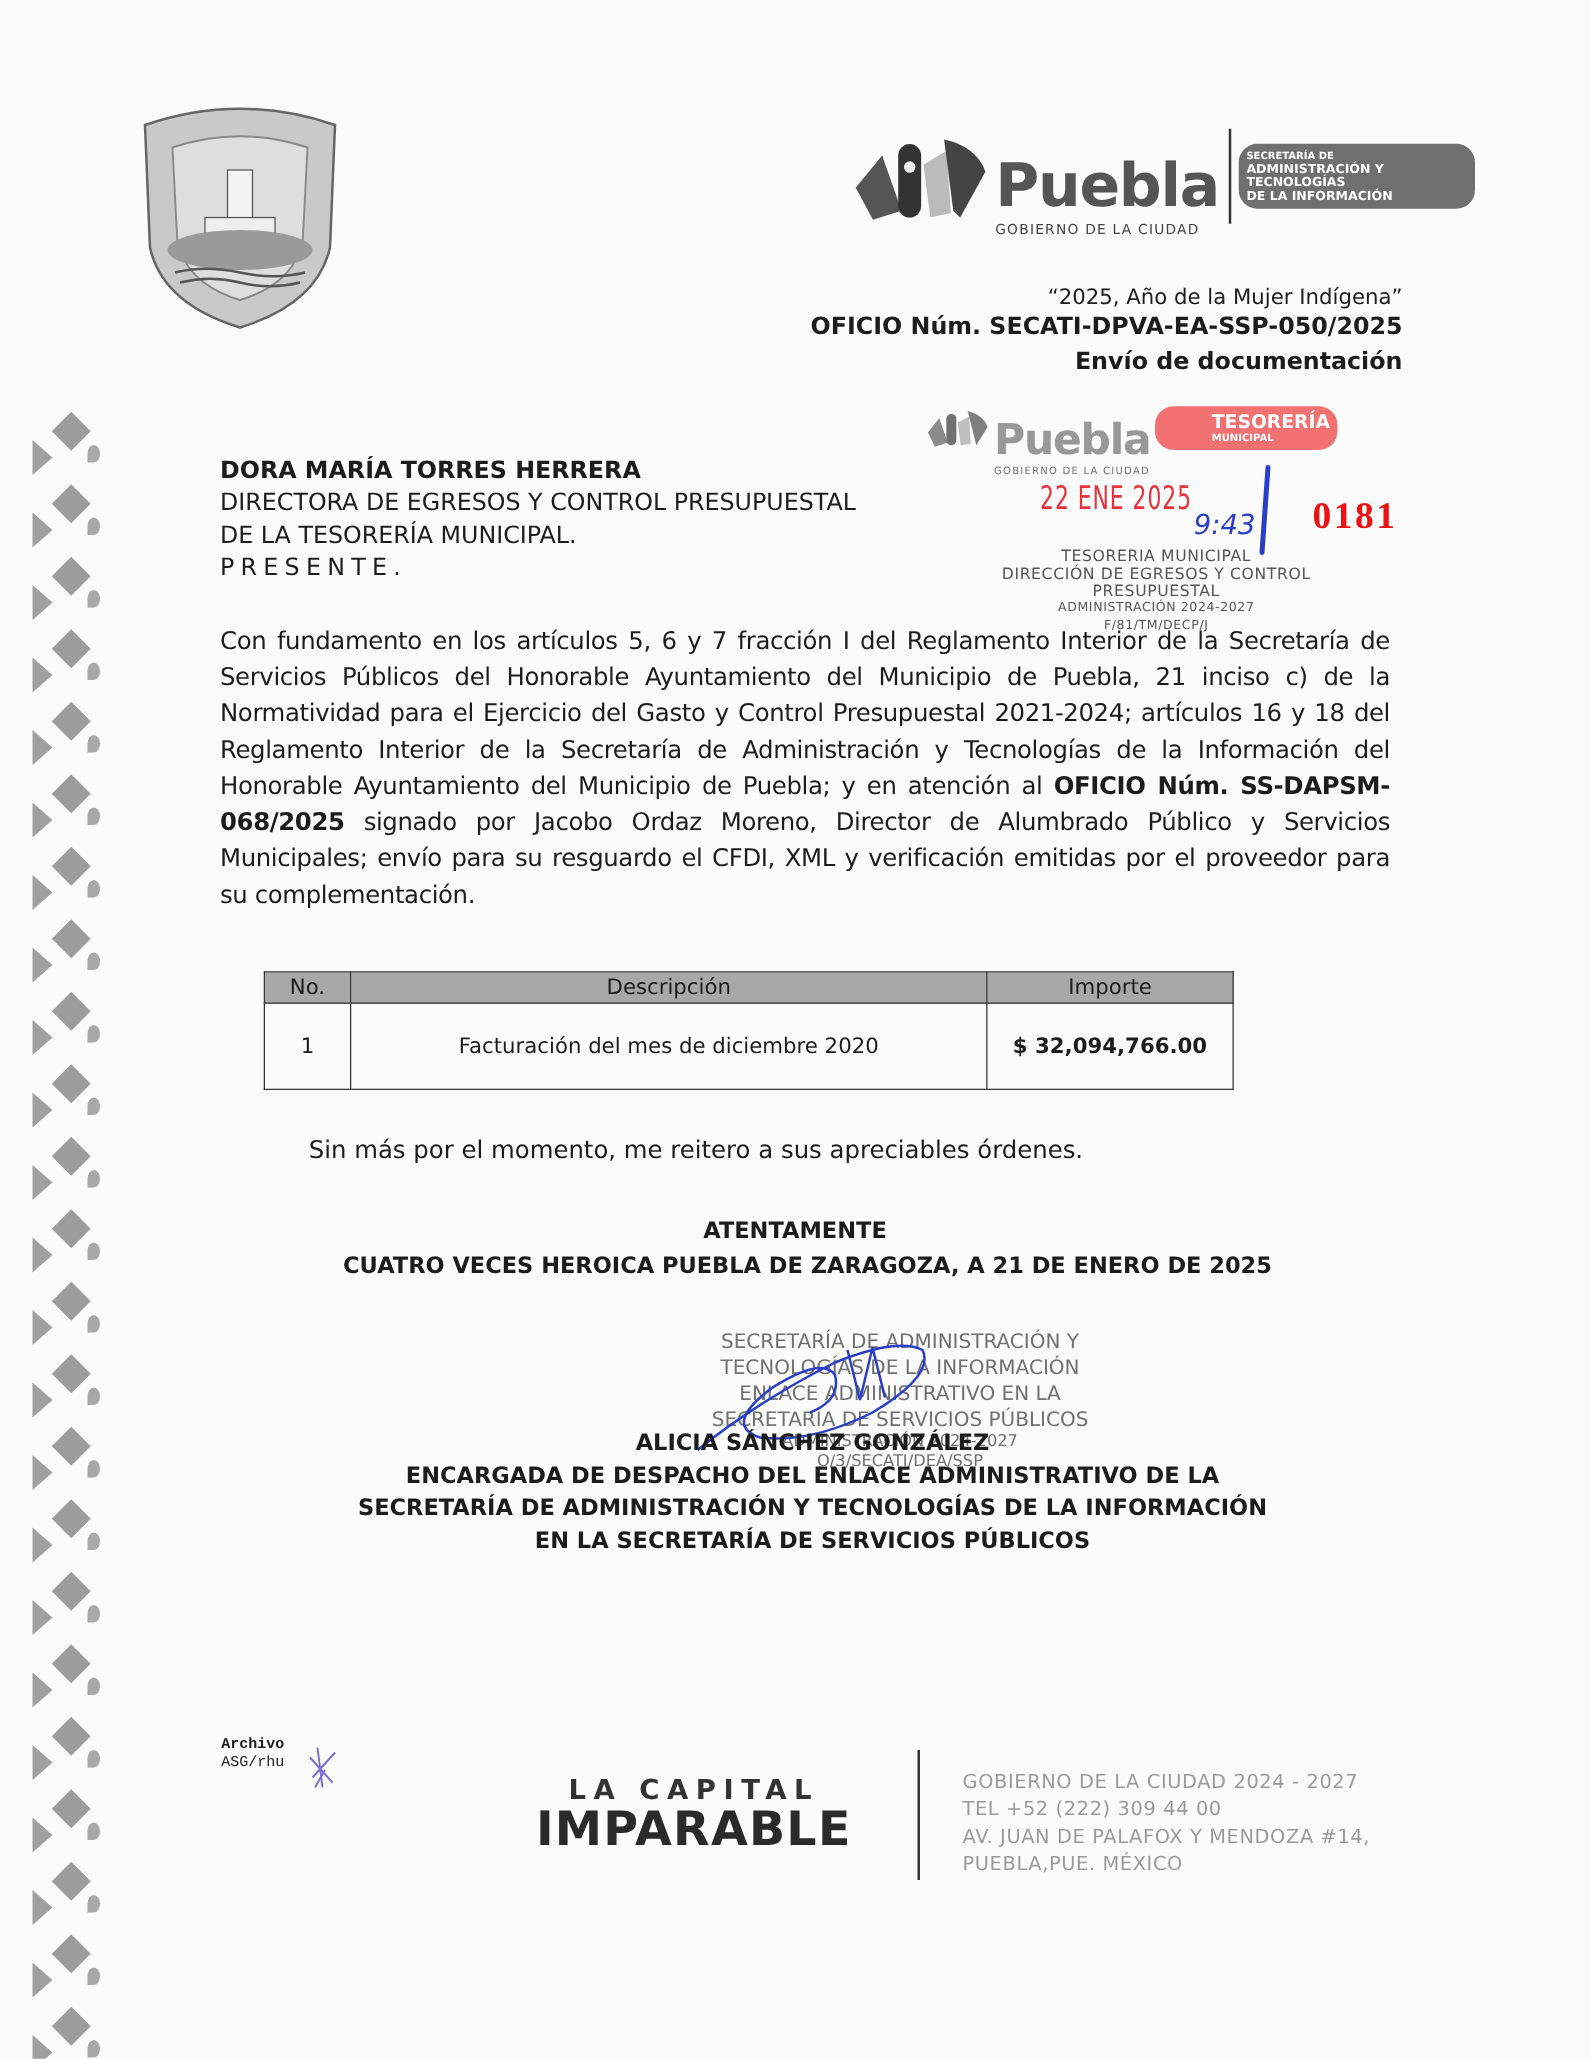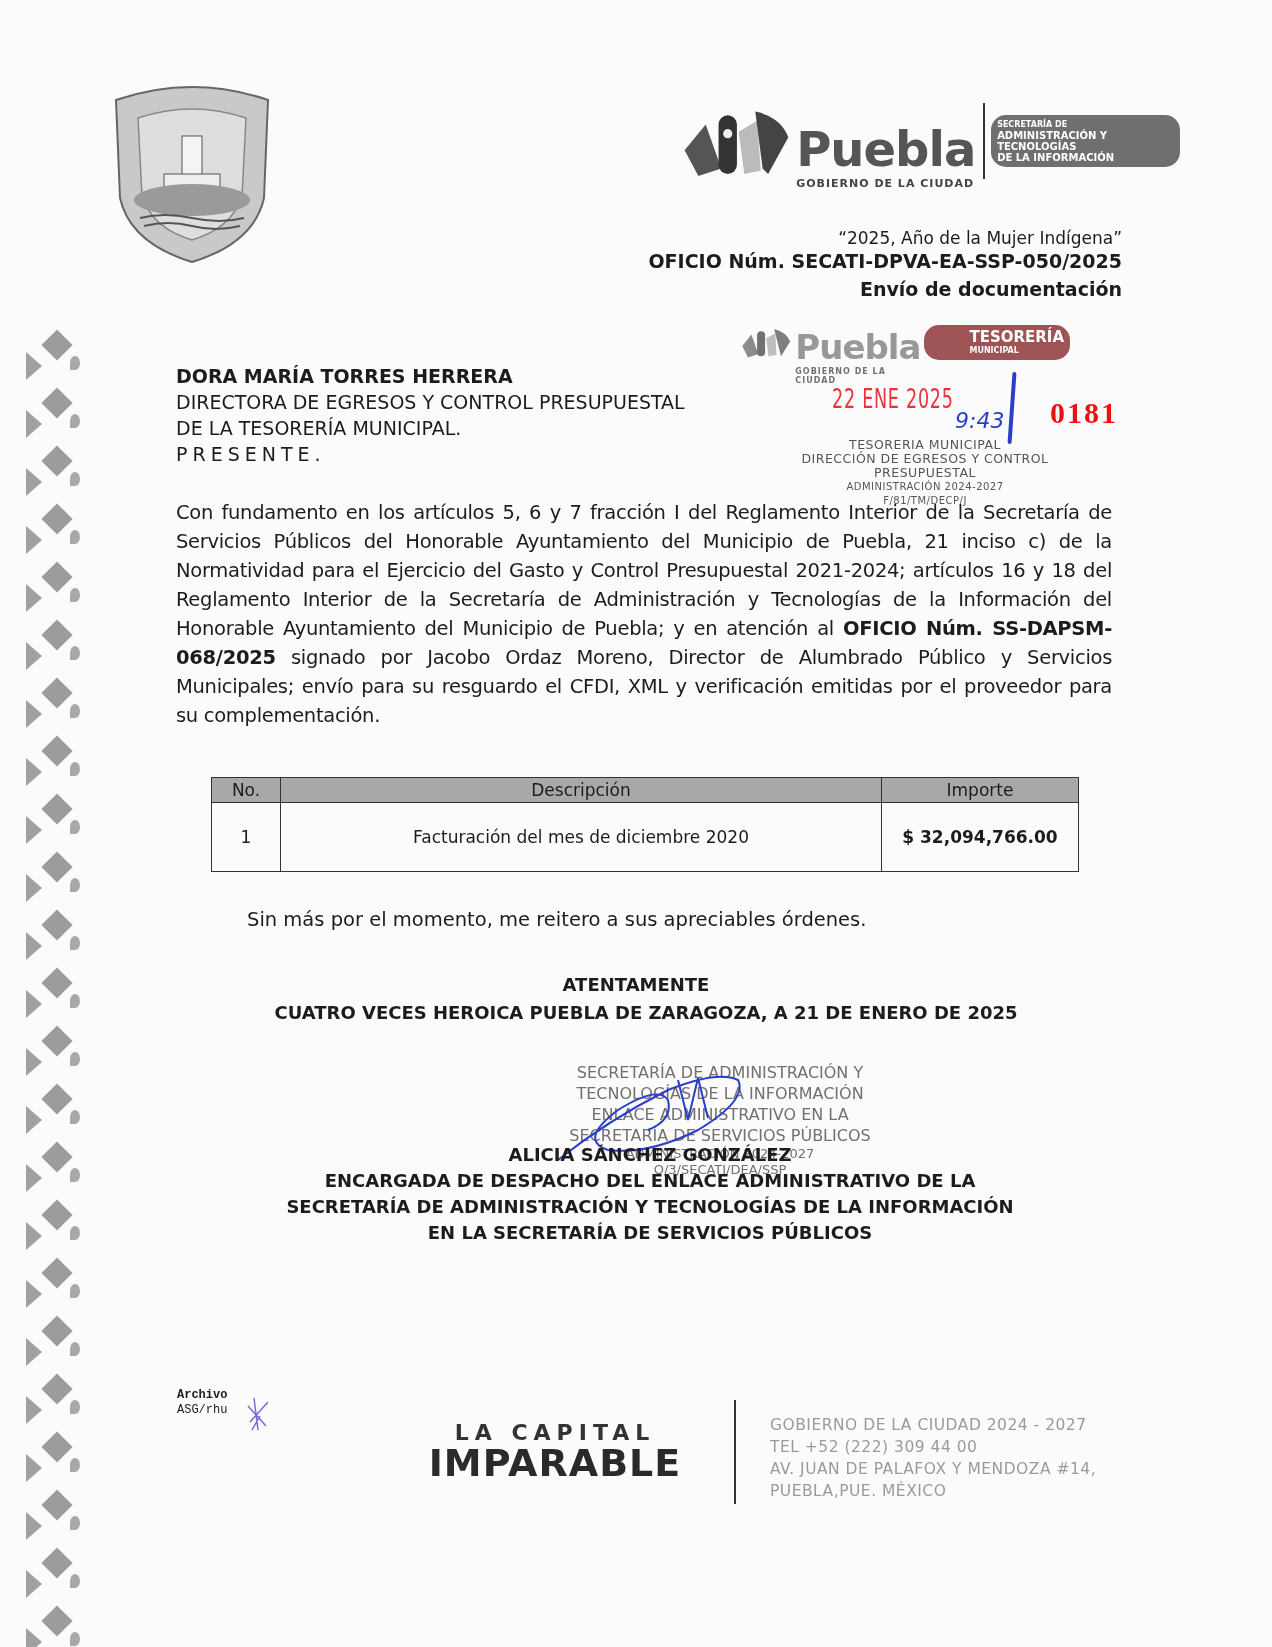--- a/index.html
+++ b/index.html
@@ -15,7 +15,7 @@
   
   .logo-puebla { left:680px; top:98px; width:500px; height:86px; }
   .logo-word { font-family:"DejaVu Sans", sans-serif; font-weight:bold; font-size:48px; color:#555; letter-spacing:-1px;margin-top:28px; }
-  .logo-sub { font-size:11px; font-weight:bold; letter-spacing:1px; color:#444; }
+  .logo-sub { font-size:11px; font-weight:normal; letter-spacing:1px; color:#444; }
   .sec-box { background:#6f6f6f; color:#fff; font-size:10px; font-weight:bold; line-height:11px; padding:4px 6px;border-radius:15px; }
 
   .motto { right:150px; top:228px; font-size:17px; }

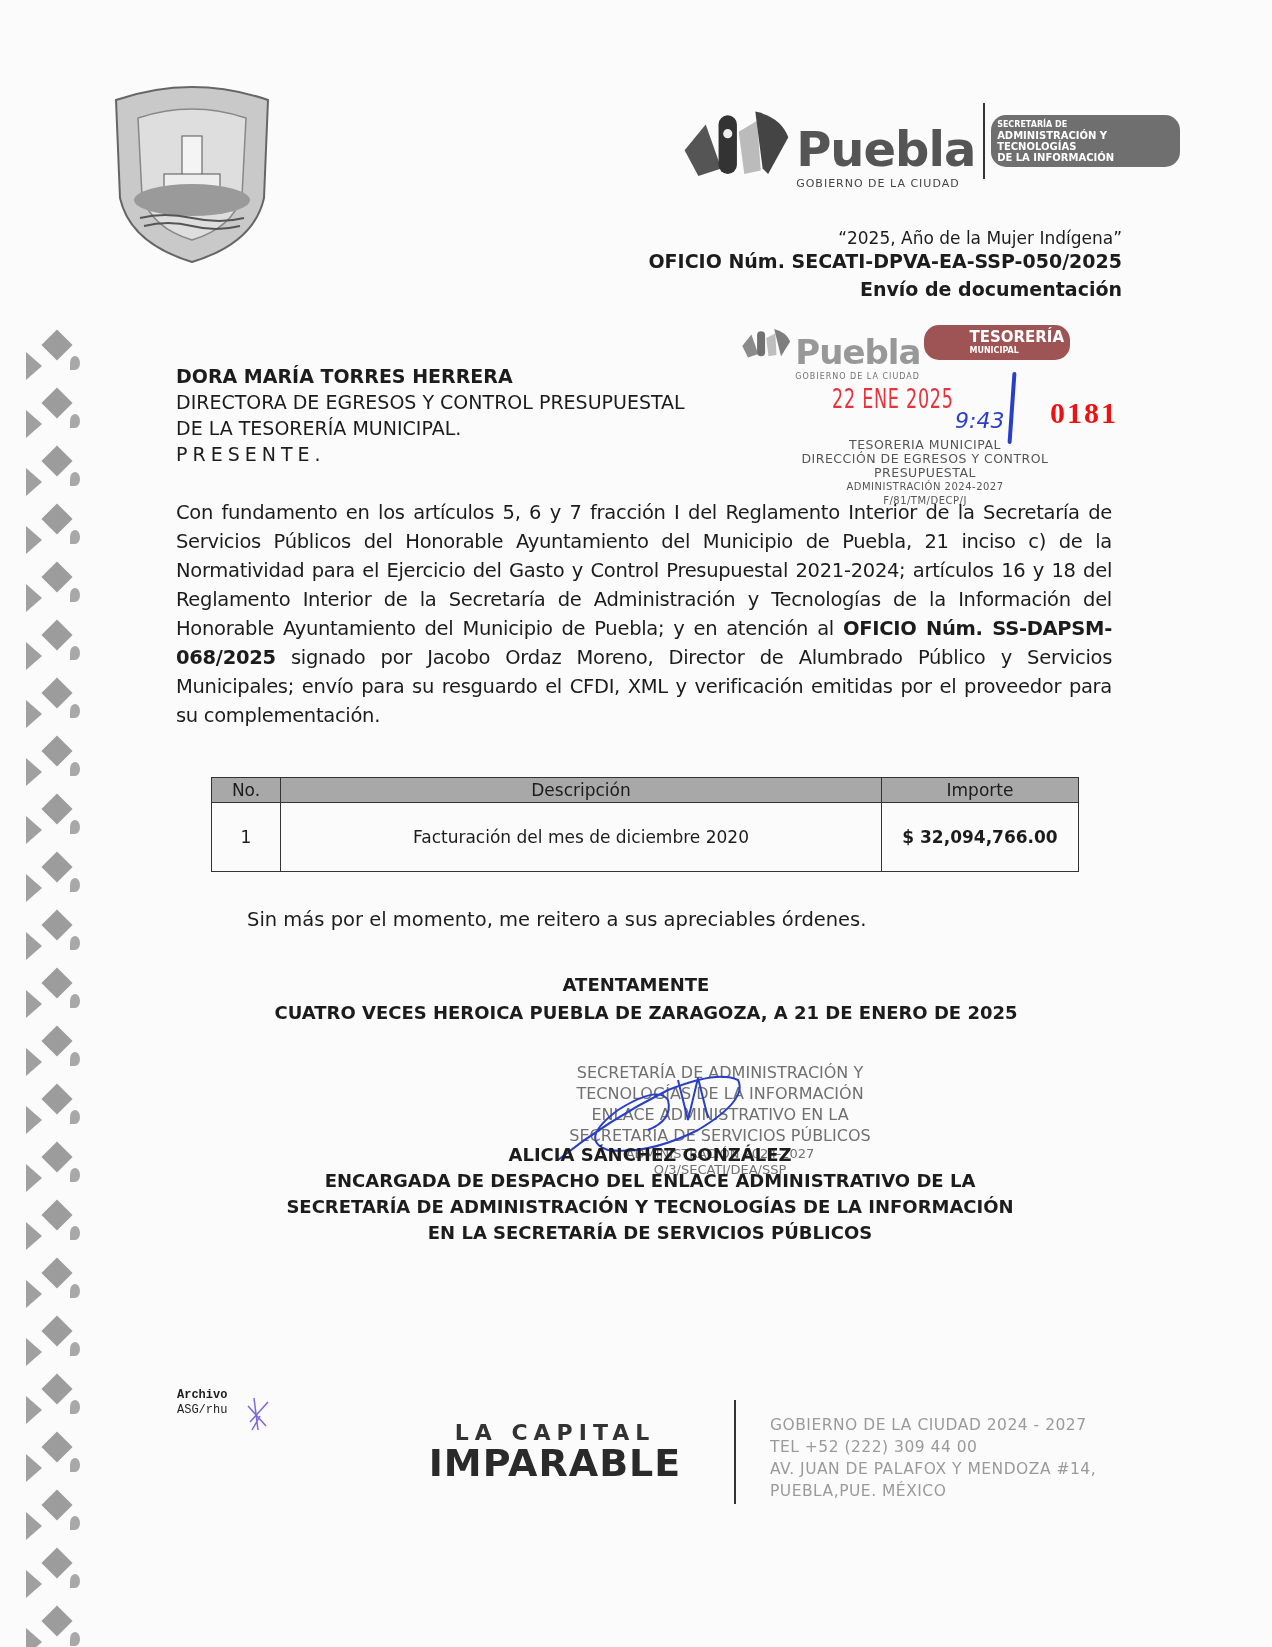--- a/index.html
+++ b/index.html
@@ -185,7 +185,7 @@
     <div class="logo-word" style="font-size:34px;color:#777;">Puebla</div>
     <div class="logo-sub" style="font-size:8px;">GOBIERNO DE LA CIUDAD</div>
   </div>
-  <div class="sec-box" style="background:#7f1d1d;margin-left:4px;padding-left:45px;">
+  <div class="sec-box" style="background:#ef4444;margin-left:4px;padding-left:45px;">
     <div style="font-size:15px;line-height:16px;">TESORERÍA</div>
     <div style="font-size:8px;">MUNICIPAL</div>
   </div>

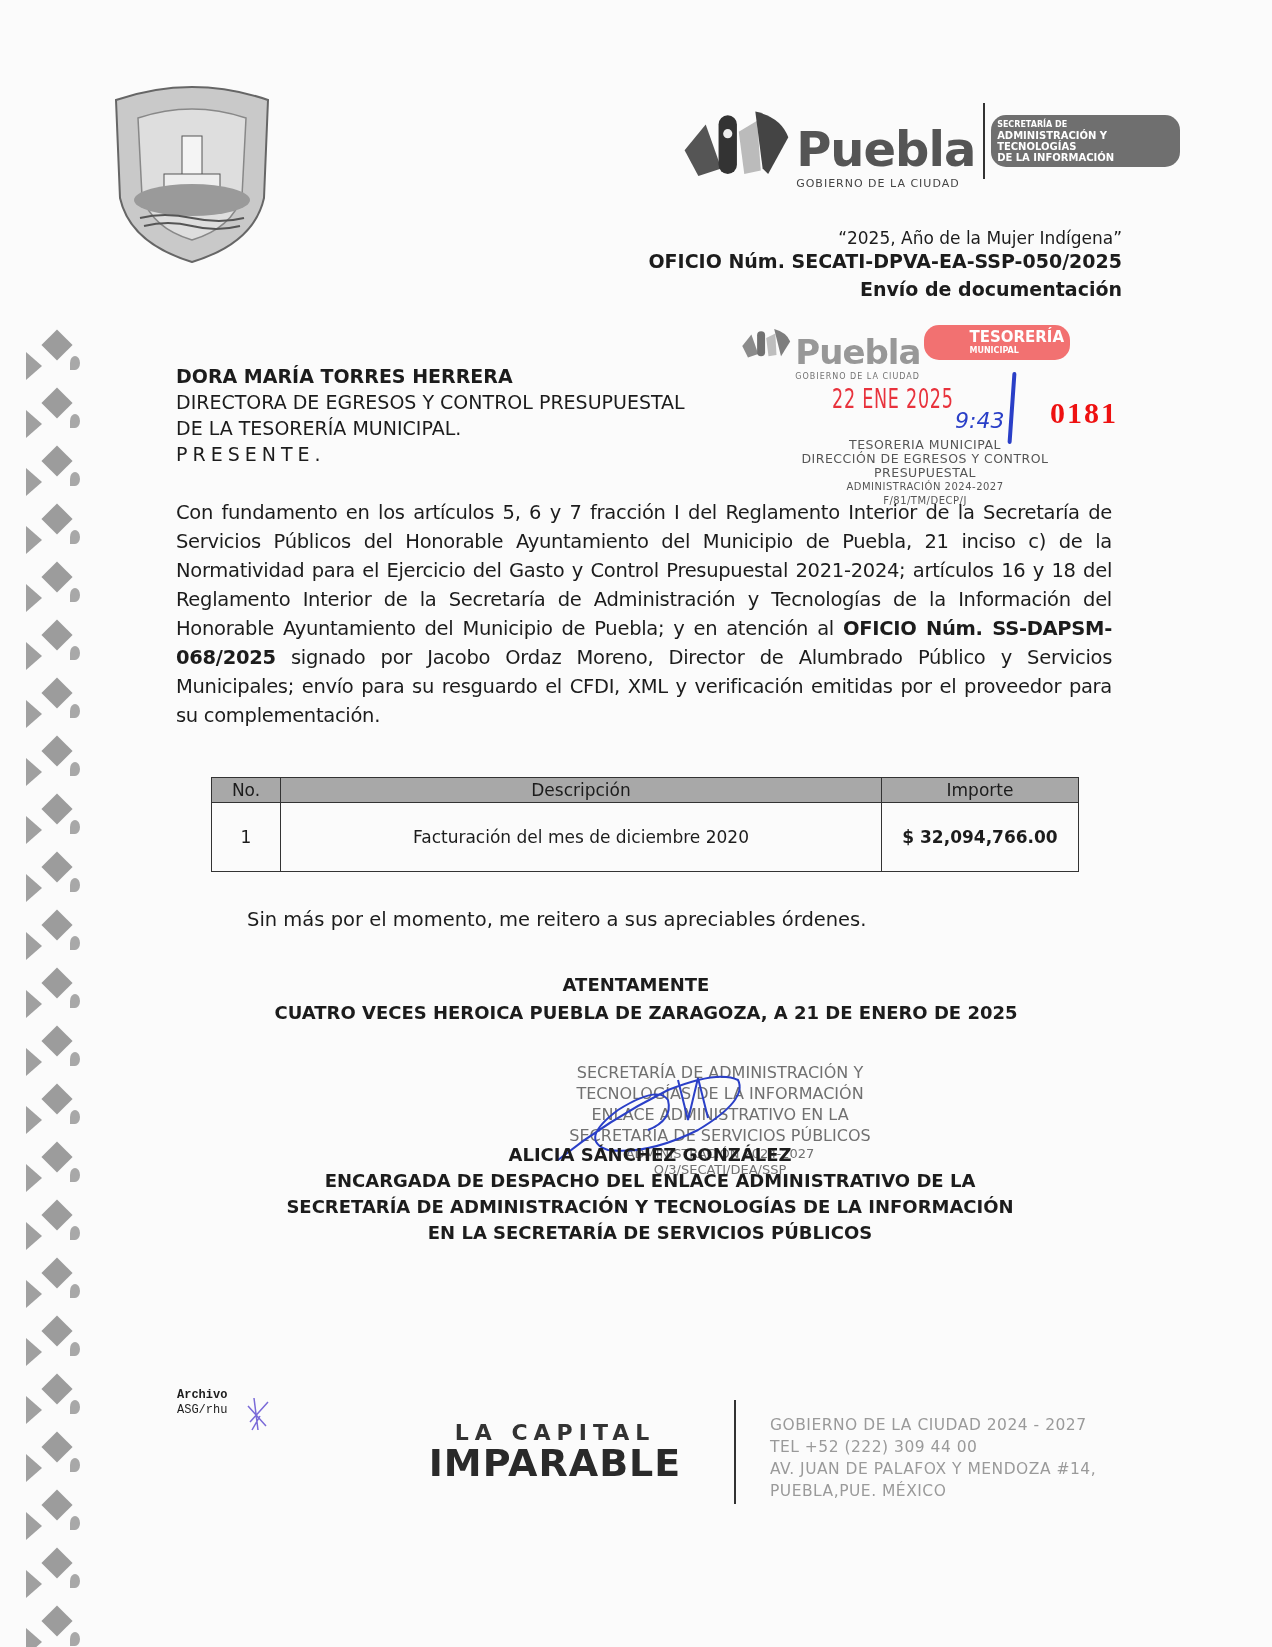--- a/index.html
+++ b/index.html
@@ -38,7 +38,7 @@
   .body-text { left:176px; top:498px; width:936px; font-size:19.5px; line-height:29px; text-align:justify; font-family:"DejaVu Sans", sans-serif; letter-spacing:-0.3px; }
   .body-text b { font-weight:bold; }
 
-  table.items { position:absolute; left:211px; top:777px; width:868px; border-collapse:collapse; font-size:17px; }
+  table.items { position:absolute; left:211px; top:777px; width:776px; border-collapse:collapse; font-size:17px; }
   table.items th { background:#a8a8a8; font-weight:normal; height:24px; border:1px solid #333; padding:0; }
   table.items td { border:1px solid #333; height:66px; text-align:center; }
   table.items .c-no { width:66px; }

